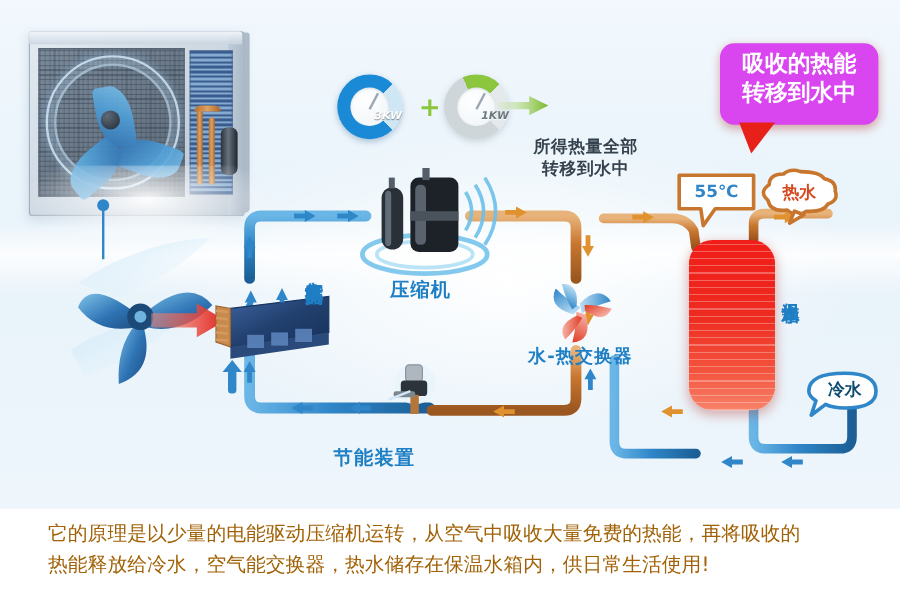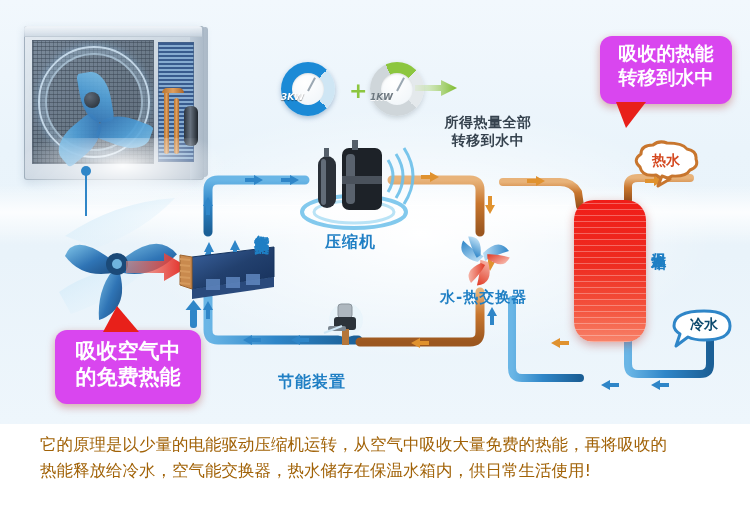--- a/index.html
+++ b/index.html
@@ -122,7 +122,7 @@
     transform-origin:50% 100%;transform:rotate(28deg);
   }
   .gauge .kw{
-    position:absolute;left:0;top:30px;width:54px;text-align:left;
+    position:absolute;left:0;top:30px;width:54px;text-align:right;
     font-size:9px;font-weight:bold;font-style:italic;color:#ffffff;
     text-shadow:0 1px 1px rgba(0,0,0,.45);
   }

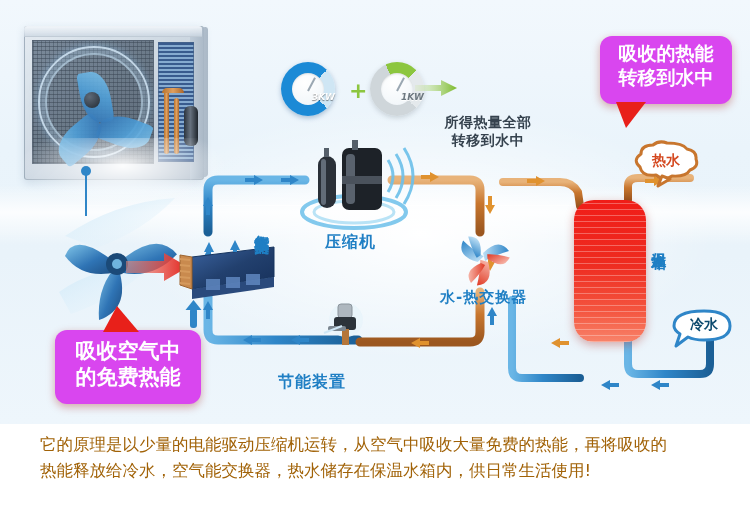--- a/index.html
+++ b/index.html
@@ -419,6 +419,12 @@
 
   <div class="tank"></div>
 
+  <div style="position:absolute;left:562px;top:142px;">
+    <svg width="72" height="48" viewBox="0 0 72 48">
+      <path d="M4 4 H66 V32 H34 L24 46 L22 32 H4 Z" fill="#ffffff" stroke="#c8762e" stroke-width="3" stroke-linejoin="round"></path>
+    </svg>
+    <div style="position:absolute;left:0;top:10px;width:70px;text-align:center;font-size:14px;font-weight:bold;color:#2f86c8;">55℃</div>
+  </div>
 
   <div style="position:absolute;left:634px;top:140px;">
     <svg width="66" height="48" viewBox="0 0 66 48">

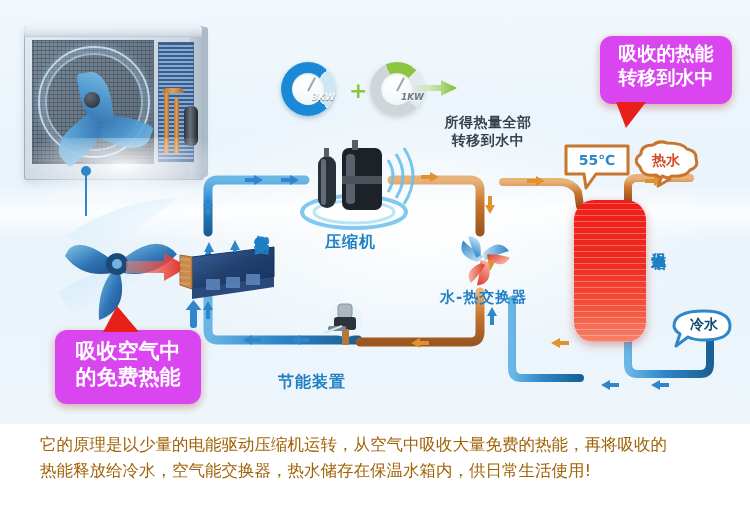--- a/index.html
+++ b/index.html
@@ -457,11 +457,6 @@
     <div class="tail" style="left:16px;top:66px;border-left:10px solid transparent;border-right:20px solid transparent;border-top:26px solid #e8201a;"></div>
   </div>
 
-  <div class="callout" style="left:55px;top:330px;width:146px;height:66px;padding-top:8px;font-size:21px;">
-    <div>吸收空气中</div>
-    <div>的免费热能</div>
-    <div class="tail" style="left:48px;top:-24px;border-left:14px solid transparent;border-right:22px solid transparent;border-bottom:26px solid #e8201a;"></div>
-  </div>
 
   <div class="para">
     <div>它的原理是以少量的电能驱动压缩机运转，从空气中吸收大量免费的热能，再将吸收的</div>

